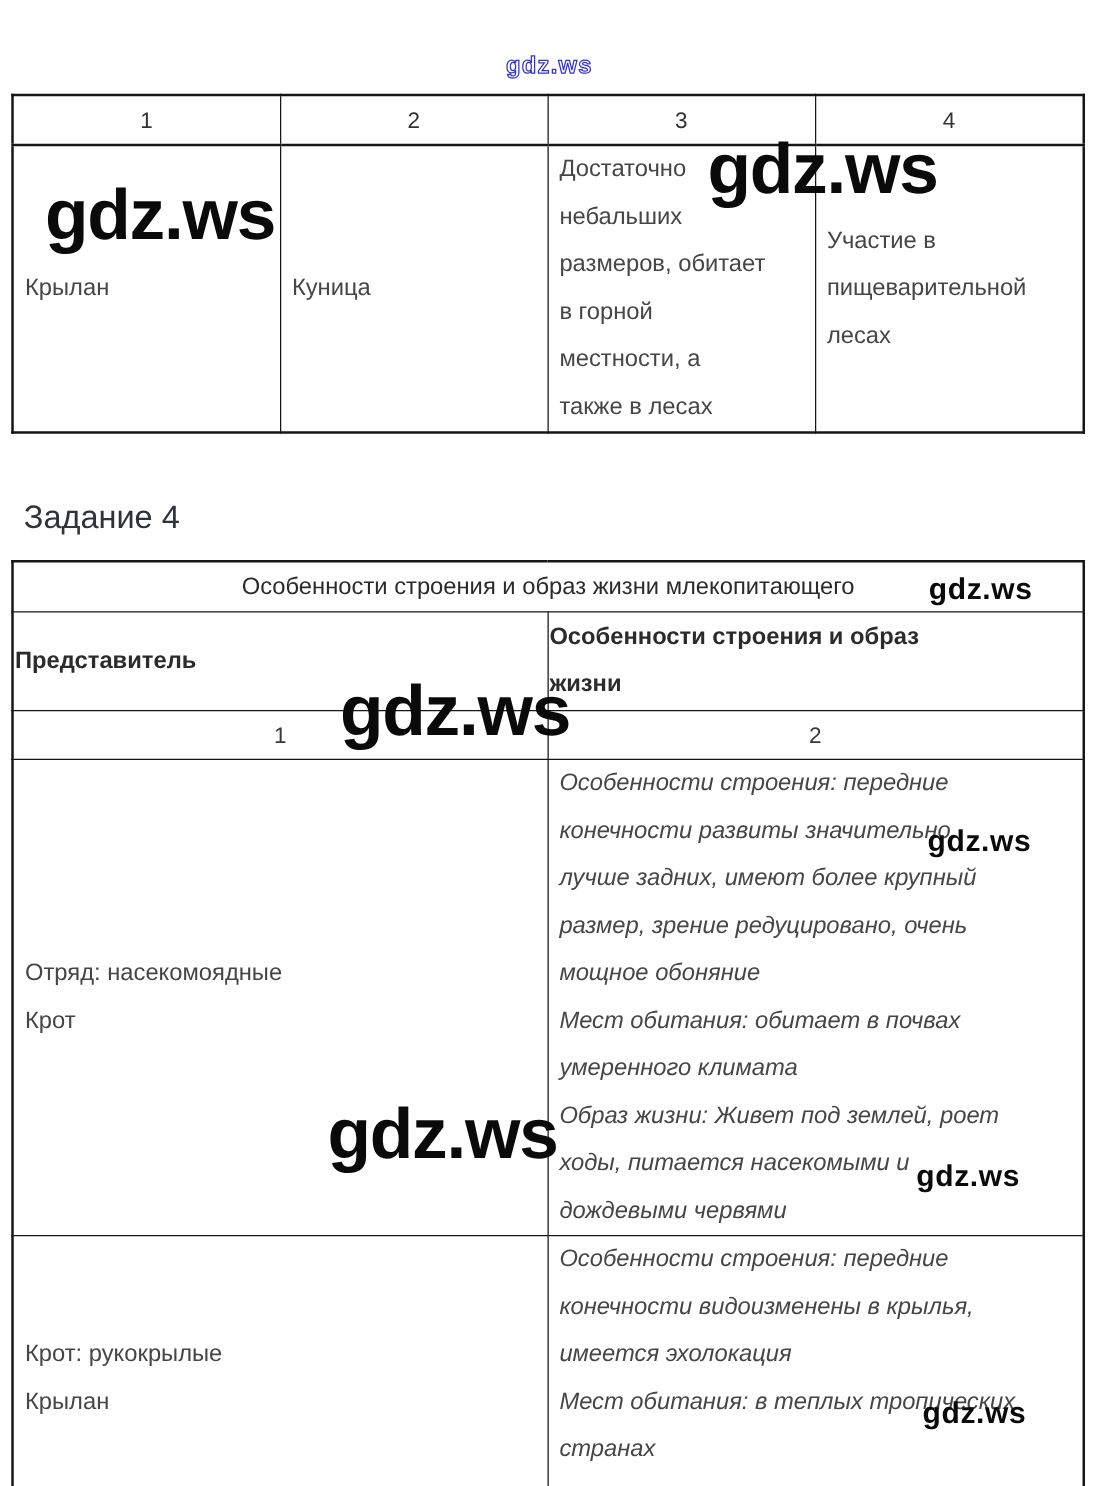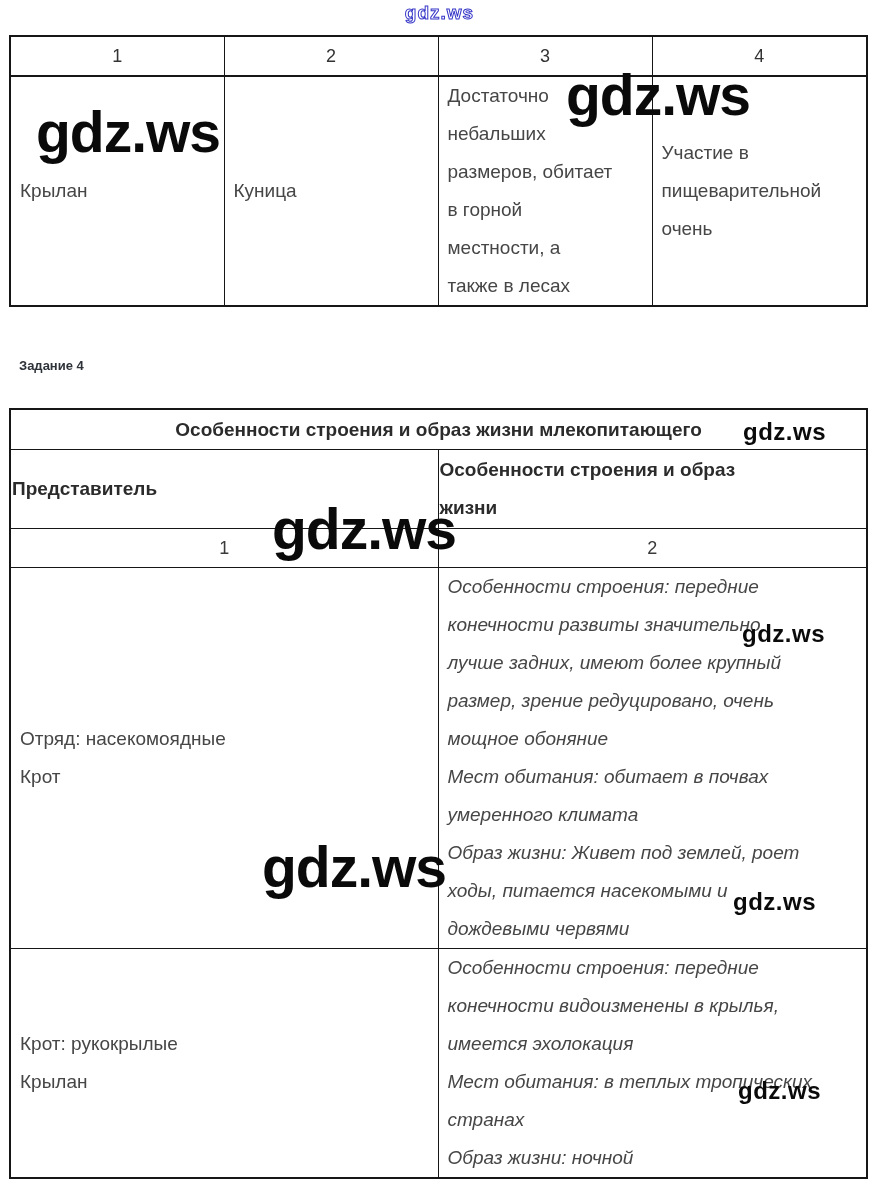--- a/index.html
+++ b/index.html
@@ -10,7 +10,7 @@
     position: relative;
     overflow: hidden;
   }
-  .page { position: absolute; inset: 0; }
+  .page { position: absolute; inset: 0; margin-top: 40px; }
 
   
   table.t {

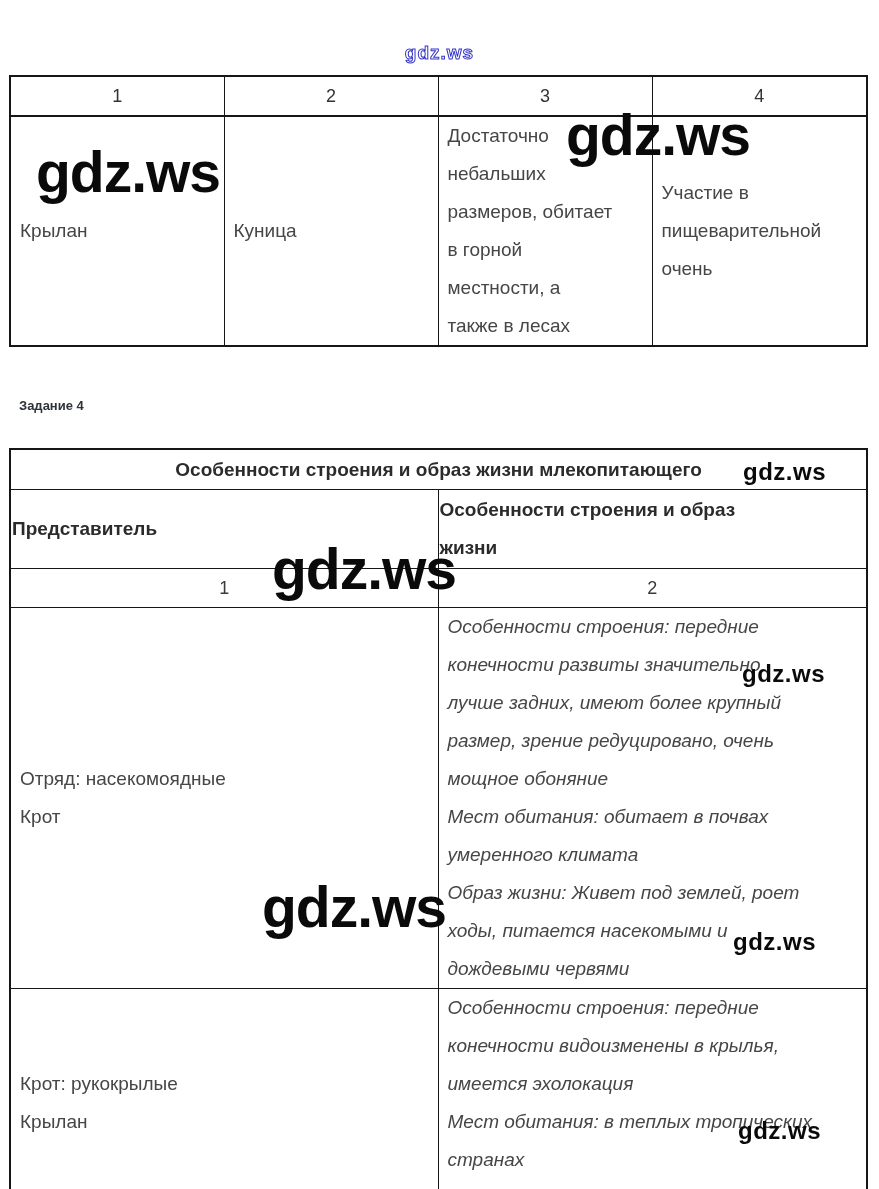--- a/index.html
+++ b/index.html
@@ -146,7 +146,7 @@
 также в лесах</td>
       <td>Участие в
 пищеварительной
-очень</td>
+лесах</td>
     </tr>
   </tbody>
     </table>

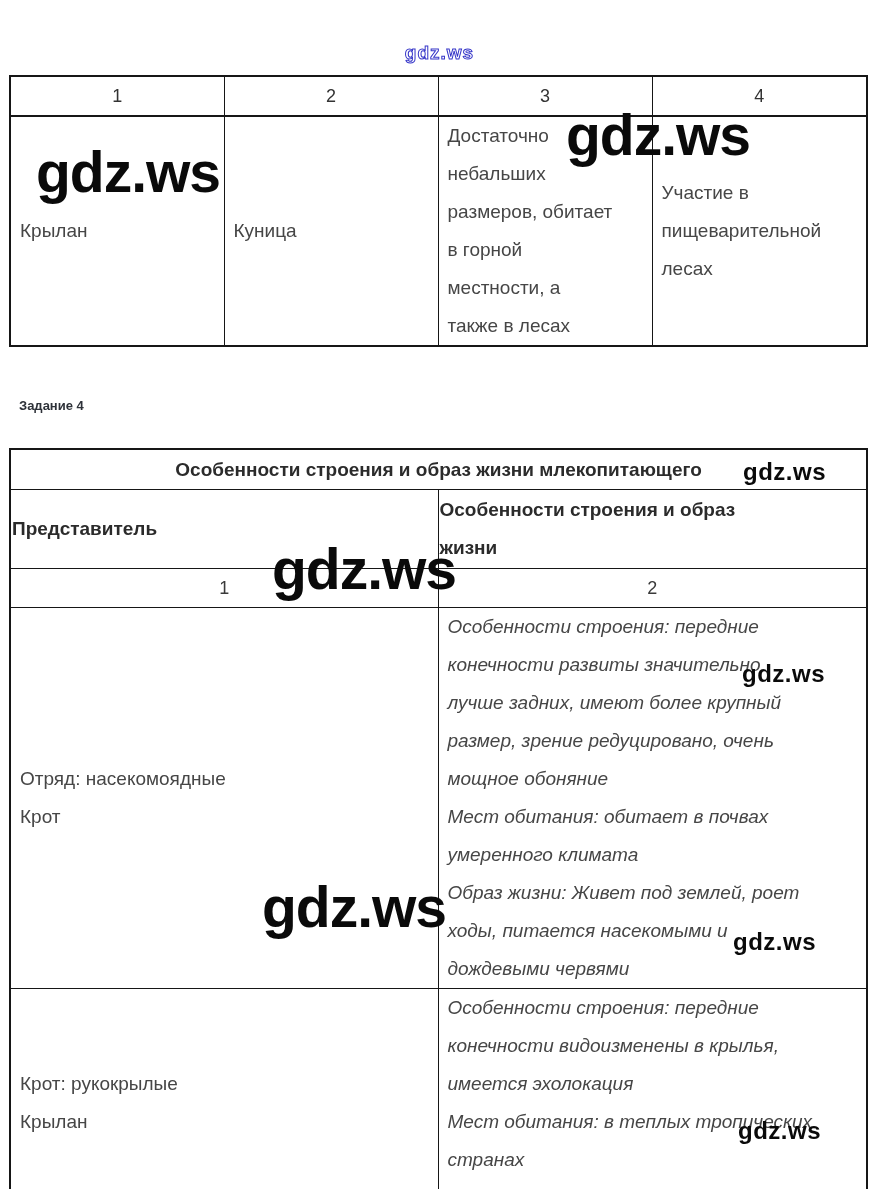--- a/index.html
+++ b/index.html
@@ -47,8 +47,8 @@
   .task-heading {
     position: absolute;
     left: 19px; top: 358px;
-    font-size: 13px;
-    font-weight: 700;
+    font-size: 26px;
+    font-weight: 400;
     color: #2e3239;
   }
 

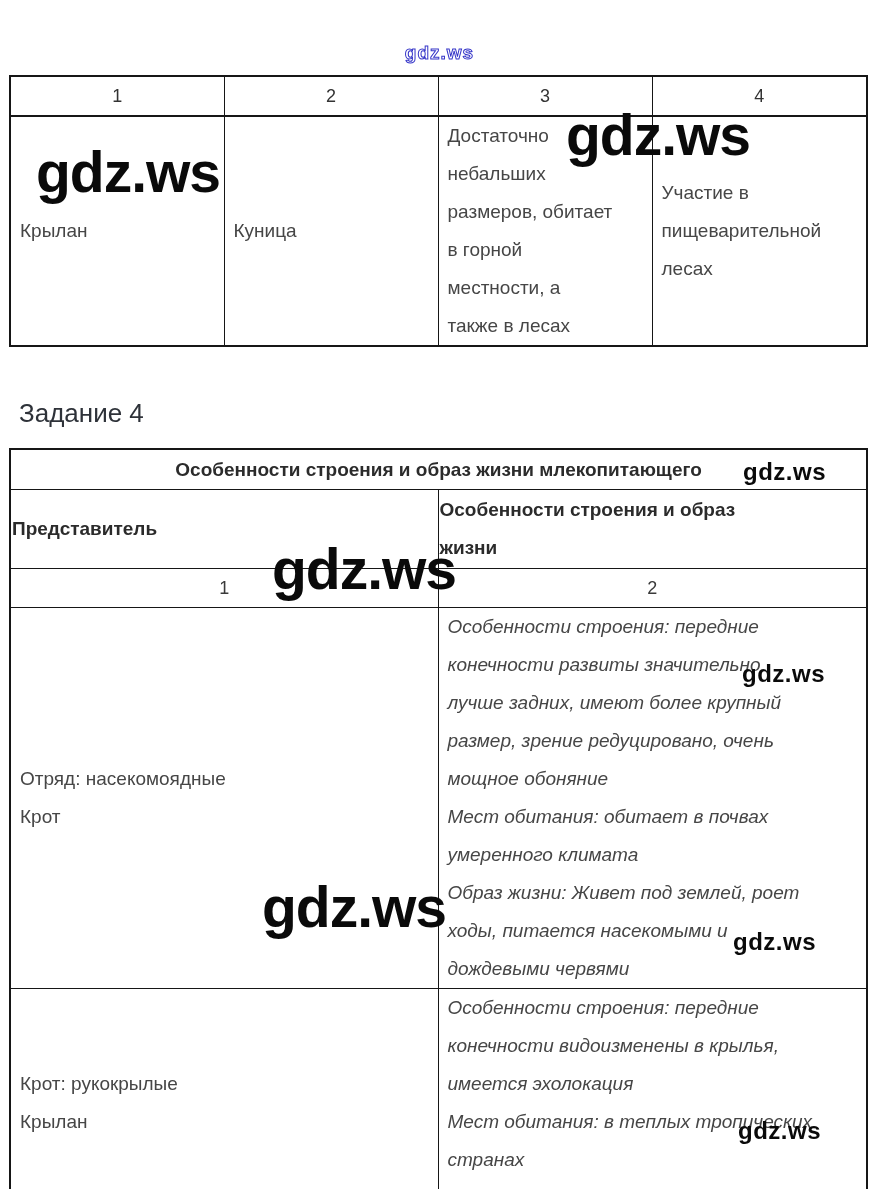--- a/index.html
+++ b/index.html
@@ -58,7 +58,7 @@
     height: 37px;
     text-align: center;
     vertical-align: middle;
-    font-weight: 700;
+    font-weight: 400;
     font-size: 19px;
     line-height: 24px;
     color: #2b2b2b;

